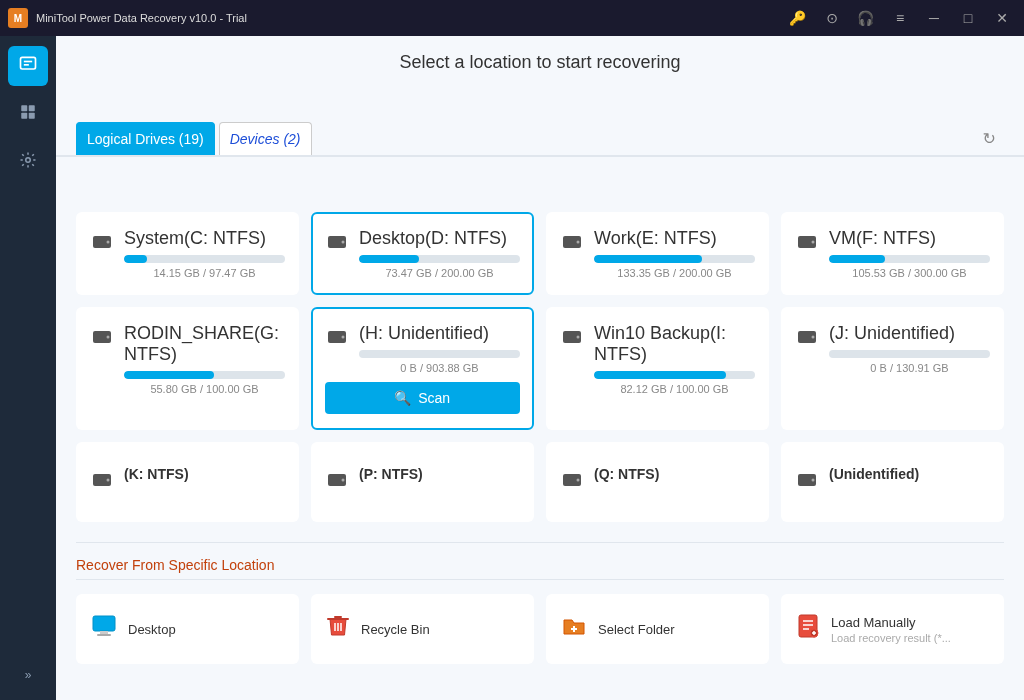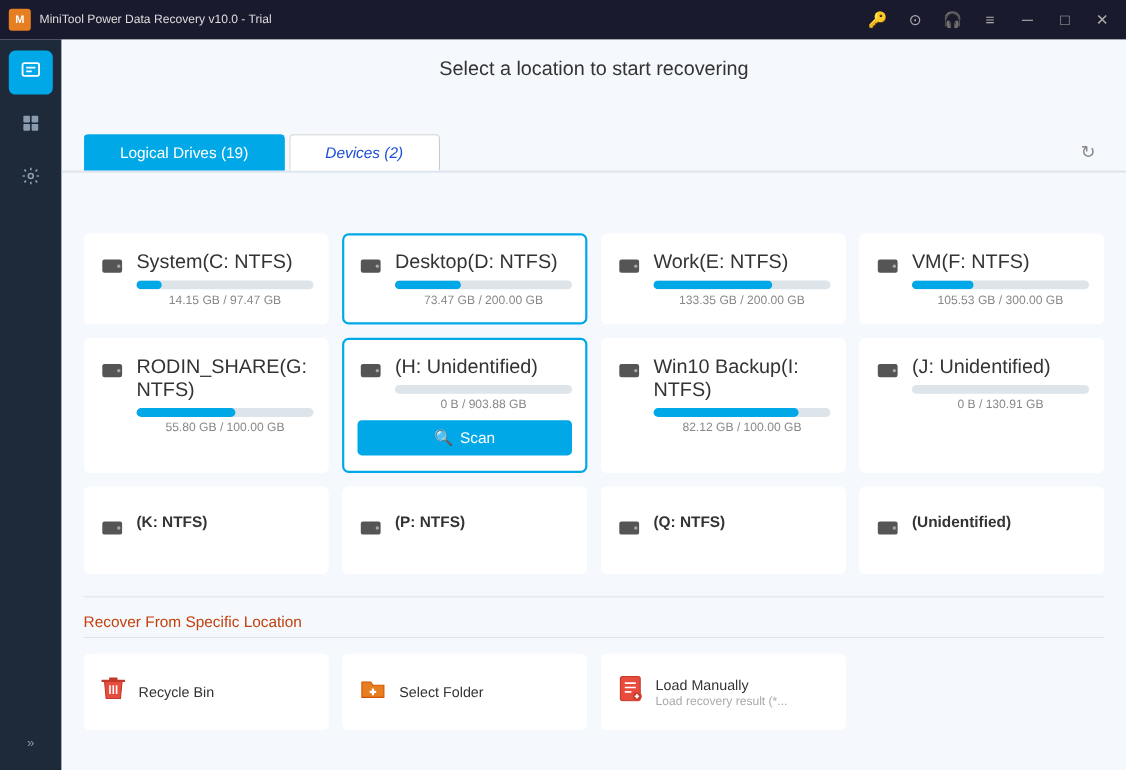--- a/index.html
+++ b/index.html
@@ -76,7 +76,7 @@
       position: relative;
     }
     .tab {
-      padding: 8px 32px;
+      padding: 8px 10px;
       cursor: pointer;
       border-radius: 4px 4px 0 0;
       font-size: 14px;

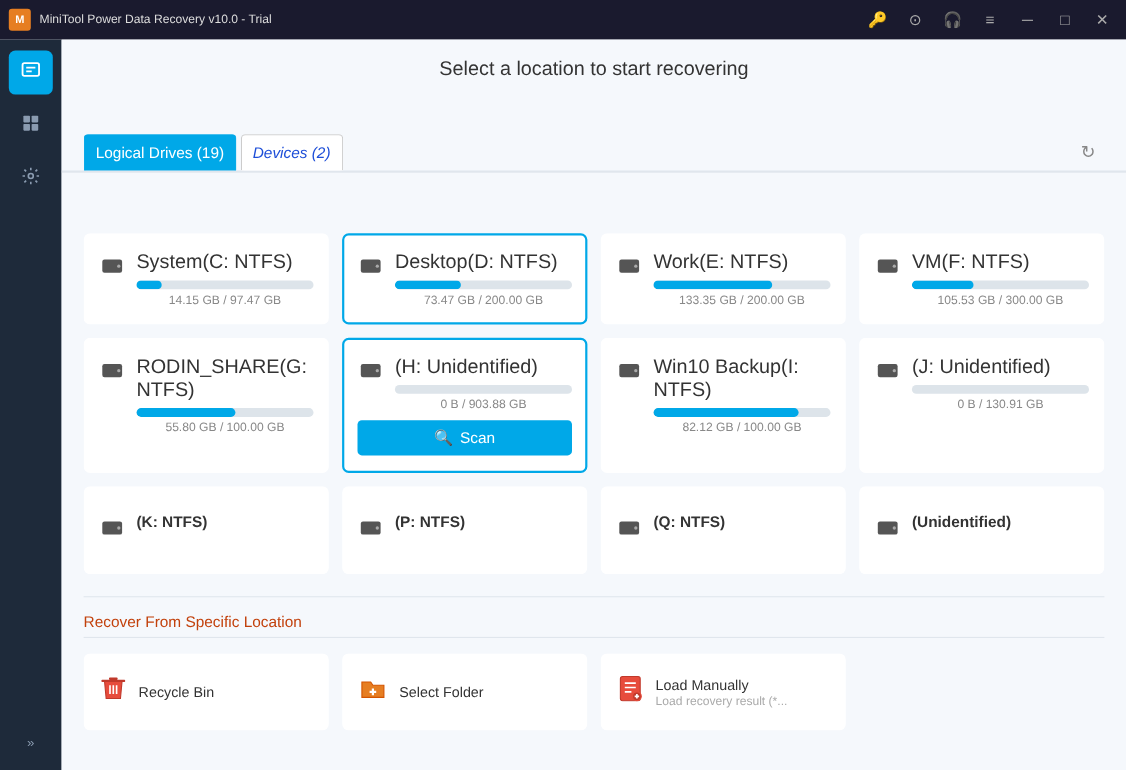--- a/index.html
+++ b/index.html
@@ -464,6 +464,18 @@
         <div class="specific-title">Recover From Specific Location</div>
         <div class="specific-grid">
 
+          <div class="specific-card">
+            <span class="specific-icon">
+              <svg width="24" height="22" viewBox="0 0 24 22" fill="none">
+                <rect x="1" y="1" width="22" height="15" rx="2" fill="#00a8e8" stroke="#0090c8" stroke-width="1"></rect>
+                <rect x="8" y="16" width="8" height="3" fill="#ccc"></rect>
+                <rect x="5" y="19" width="14" height="2" rx="1" fill="#aaa"></rect>
+              </svg>
+            </span>
+            <div>
+              <div class="specific-name">Desktop</div>
+            </div>
+          </div>
 
           <div class="specific-card">
             <span class="specific-icon" style="color:#c0392b">

